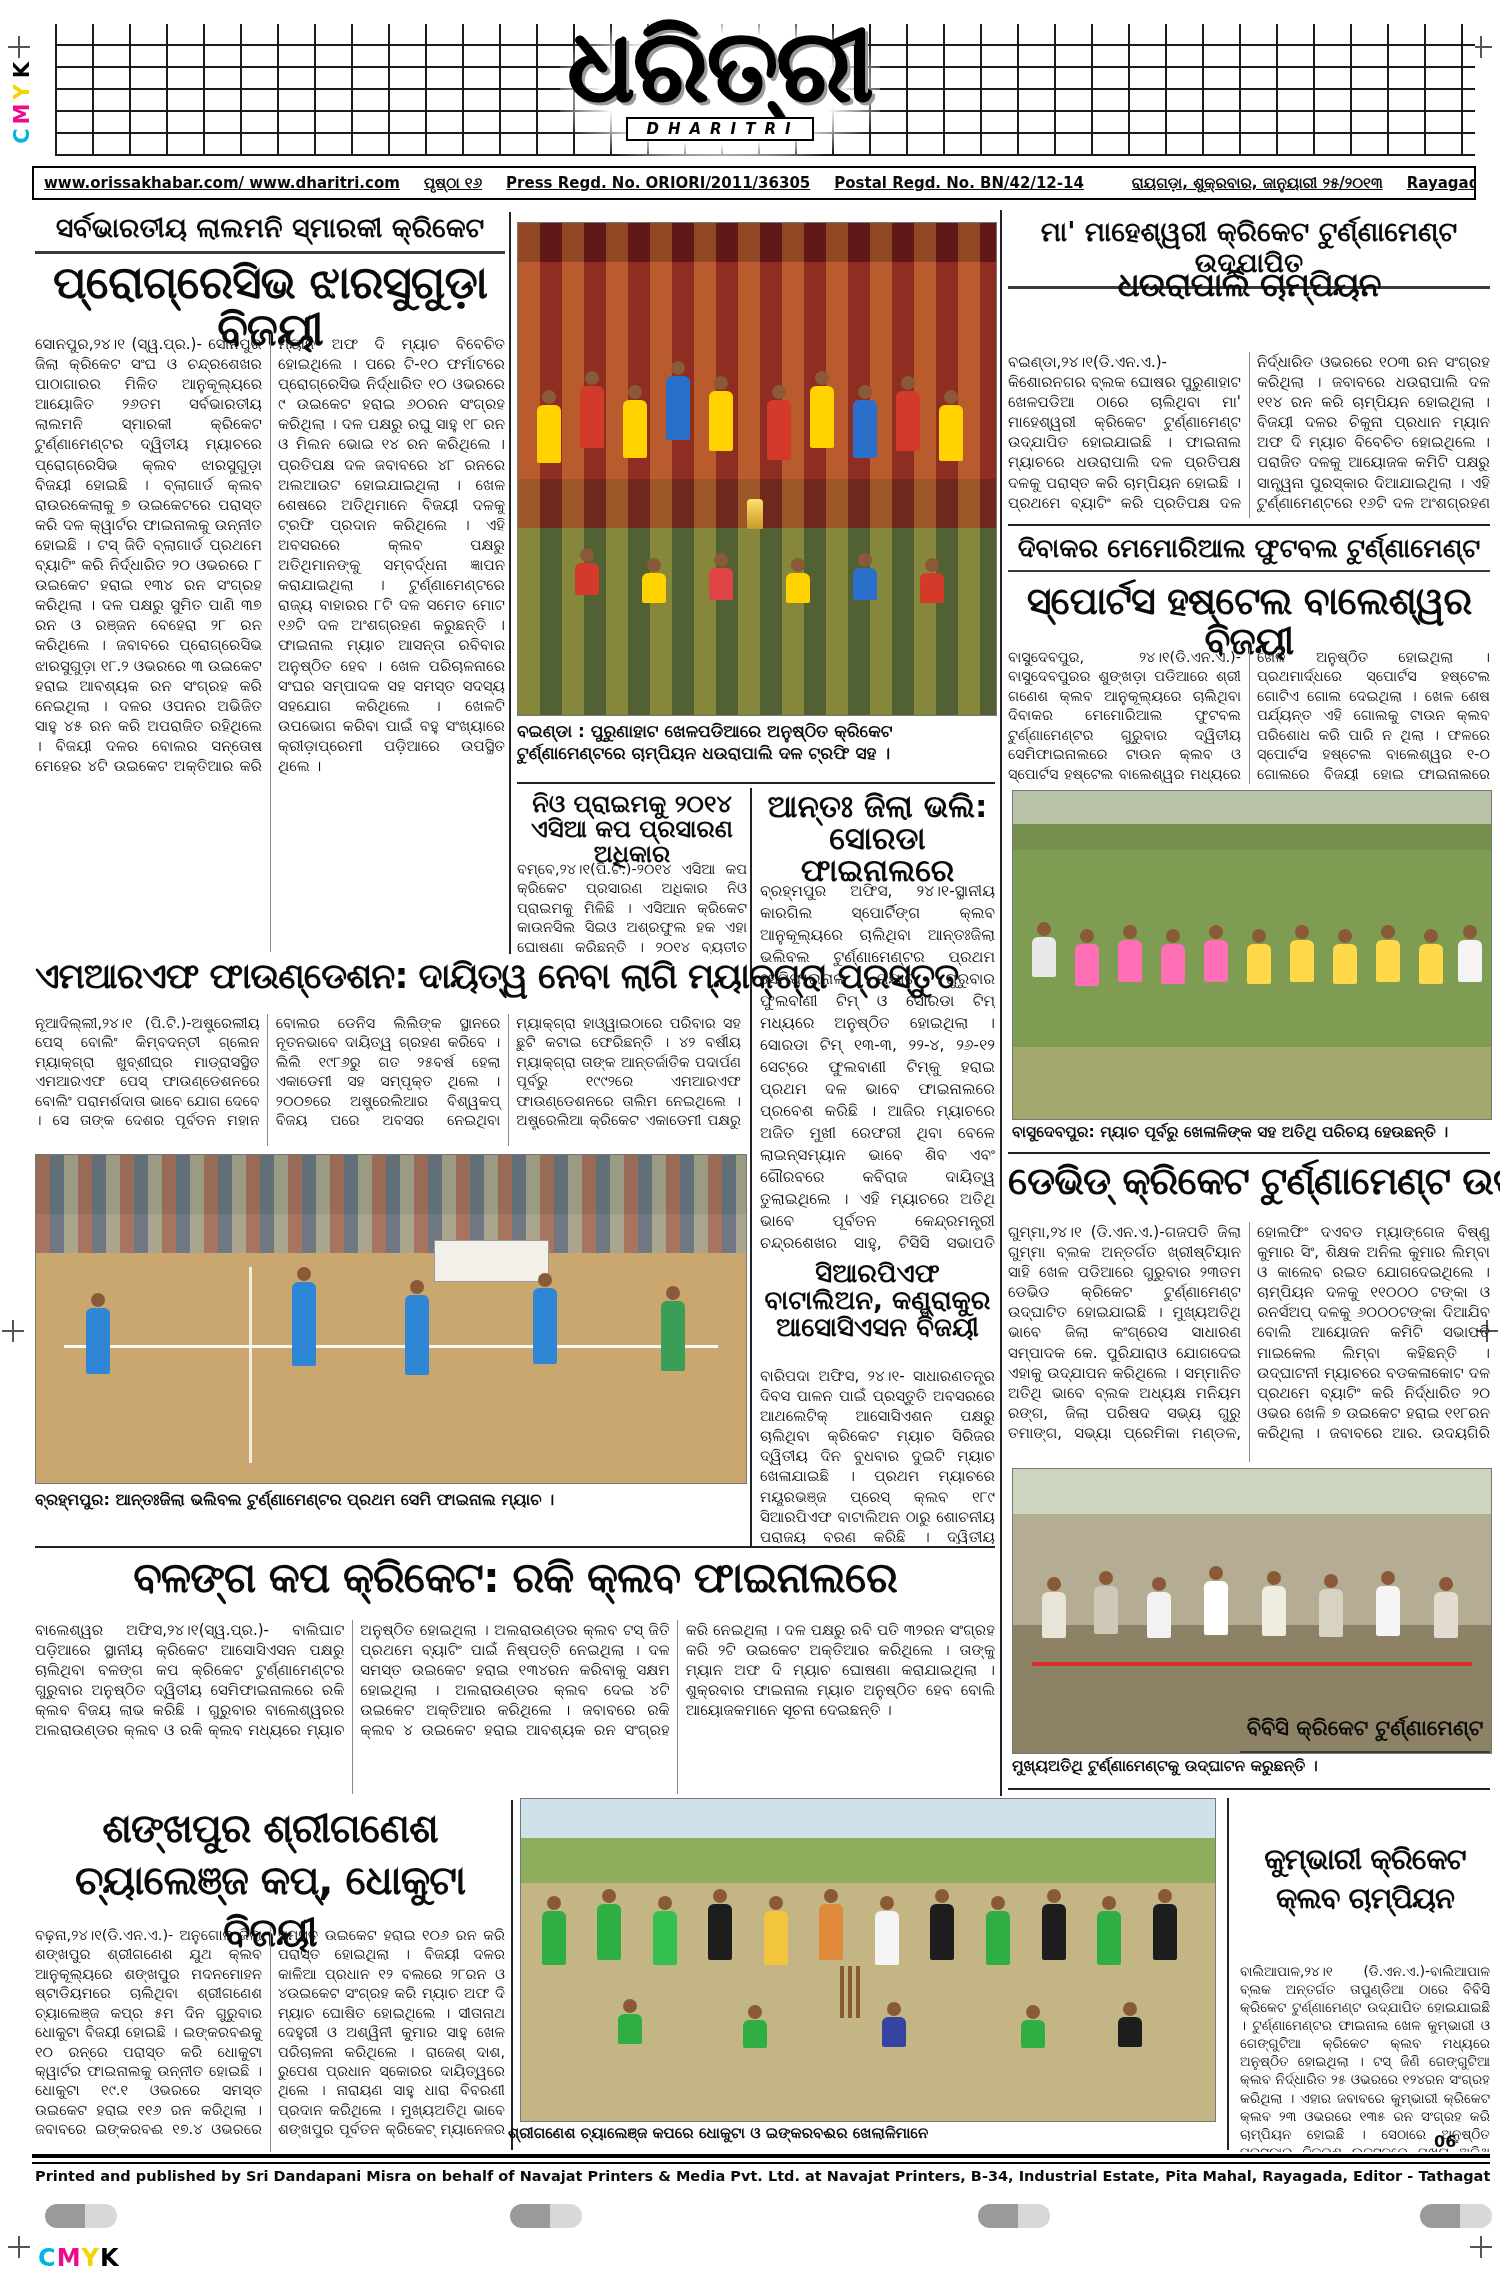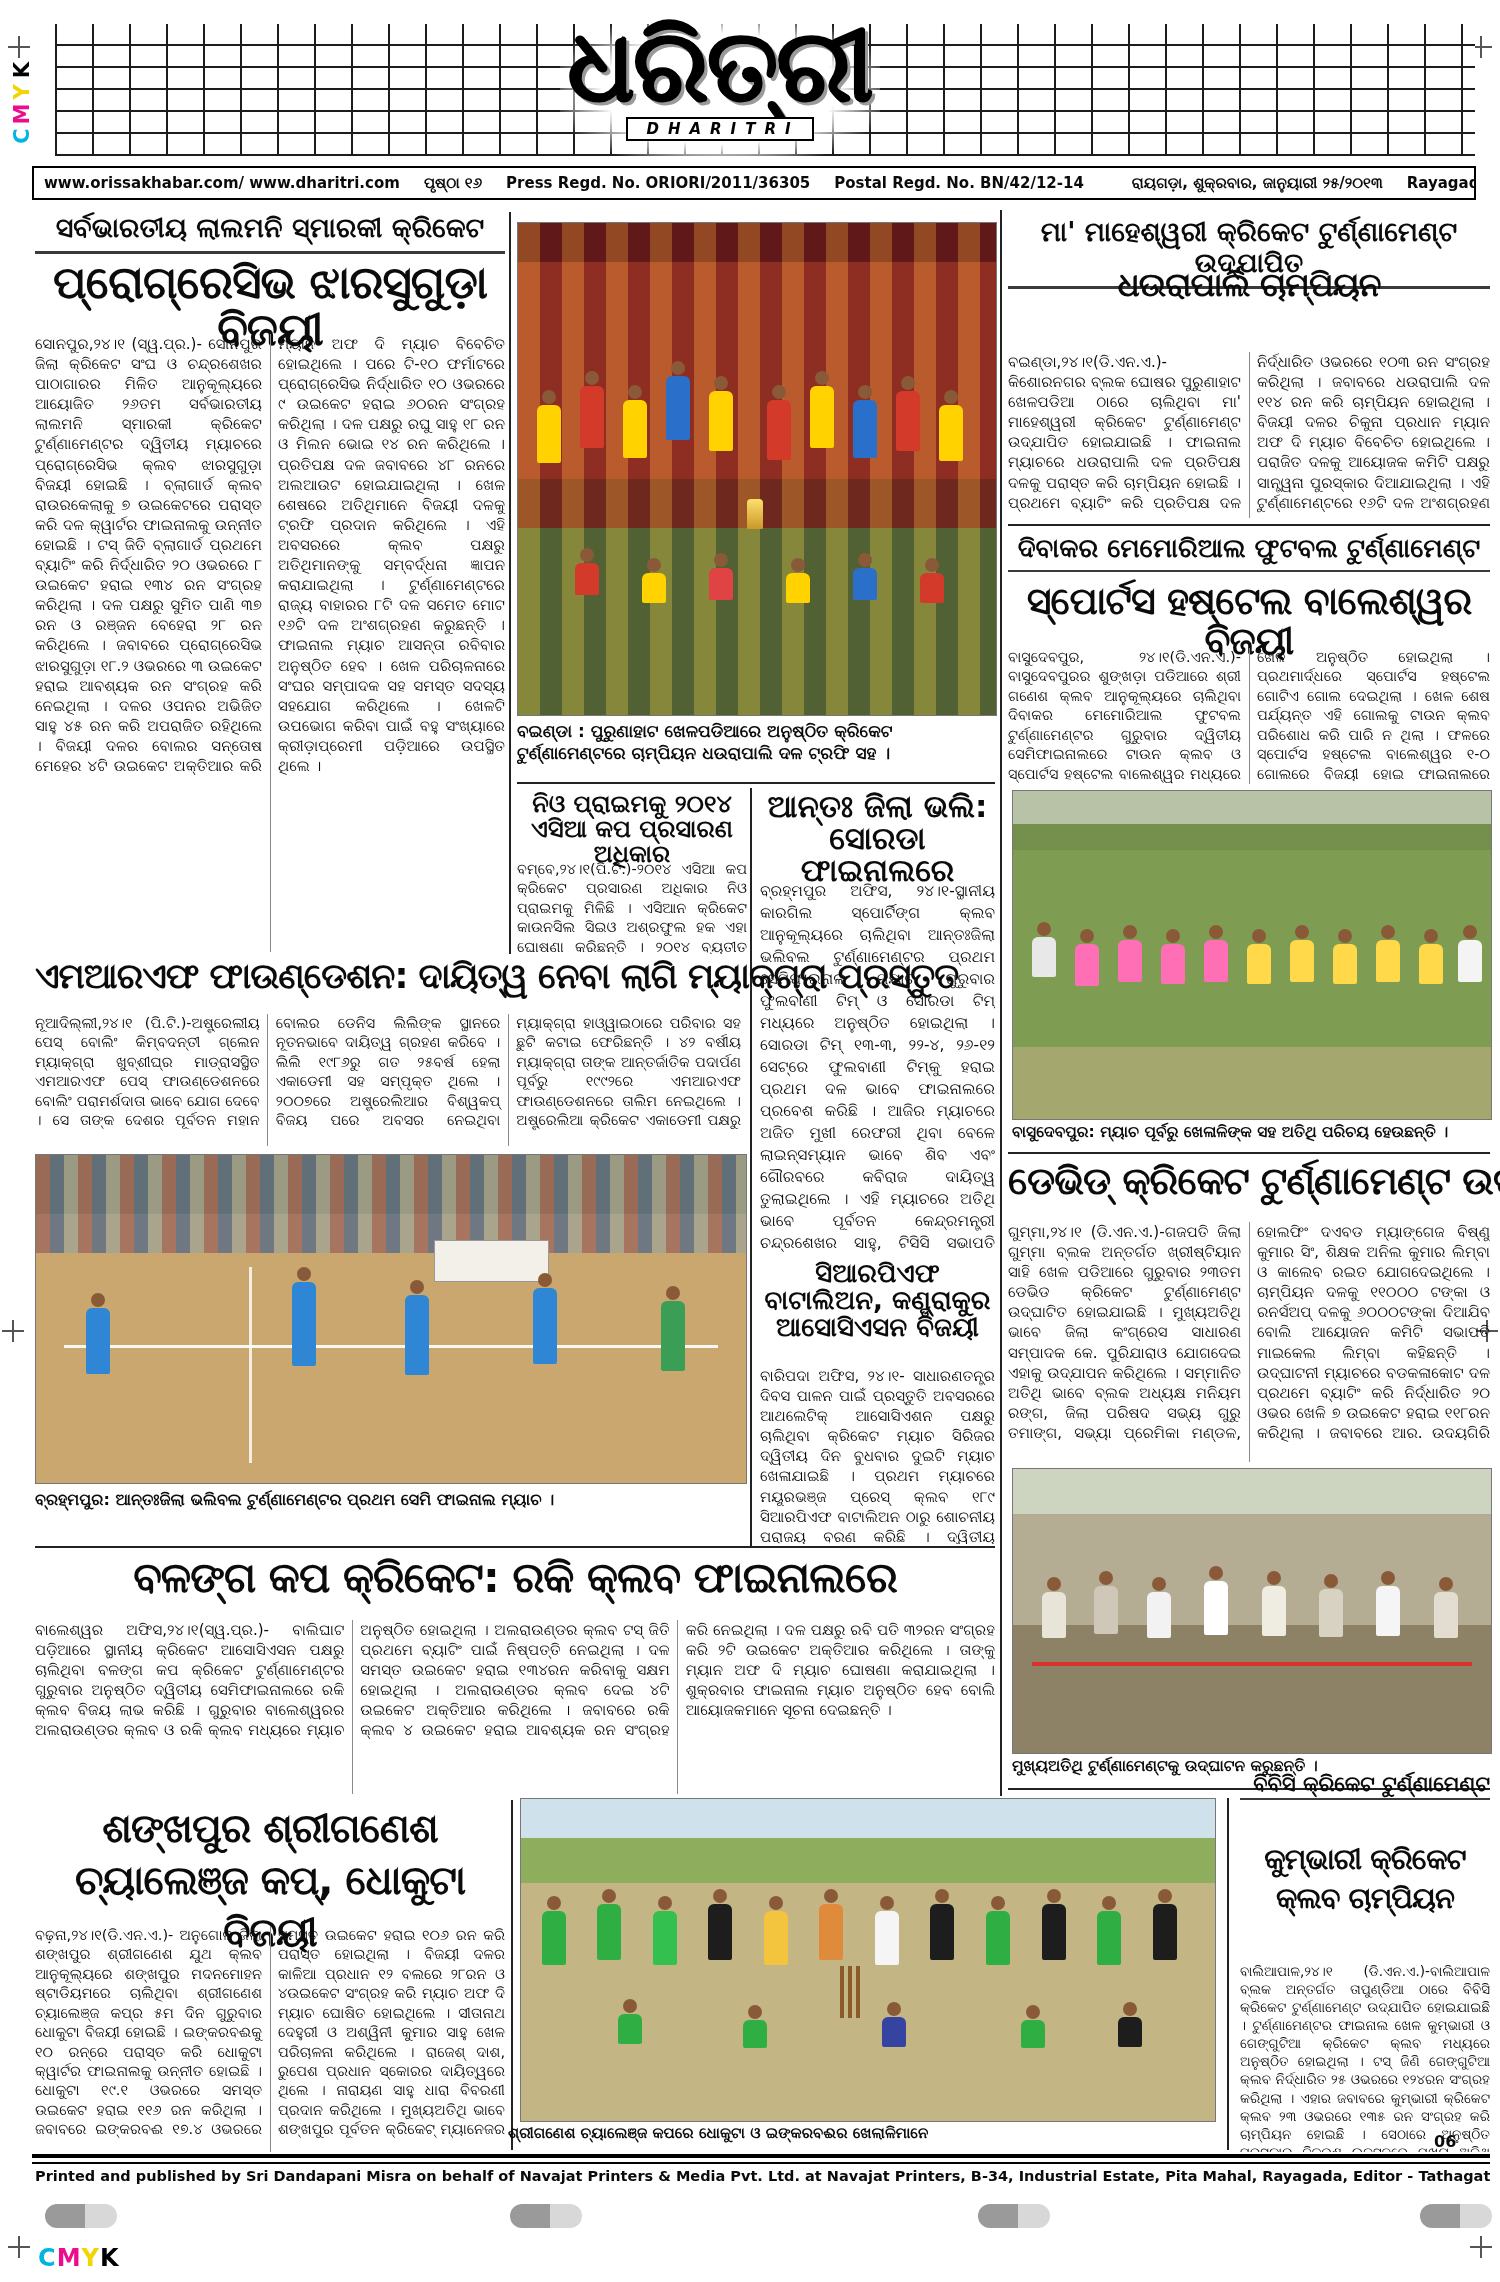--- a/index.html
+++ b/index.html
@@ -25,7 +25,7 @@
               padding:1px 12px 1px 18px;margin-top:-14px;}
   
   .header-bar{border:2px solid #000;display:flex;align-items:center;gap:24px;
-              padding:0 10px;font-size:15px;font-weight:bold;white-space:nowrap;overflow:hidden;}
+              padding:0 10px;font-size:15px;font-weight:bold;white-space:nowrap;overflow:hidden;text-decoration:underline;}
   .header-bar .grow{flex:1;}
   
   .kicker{font-weight:bold;text-align:center;border-bottom:3px solid #3a3a3a;line-height:1.15;}

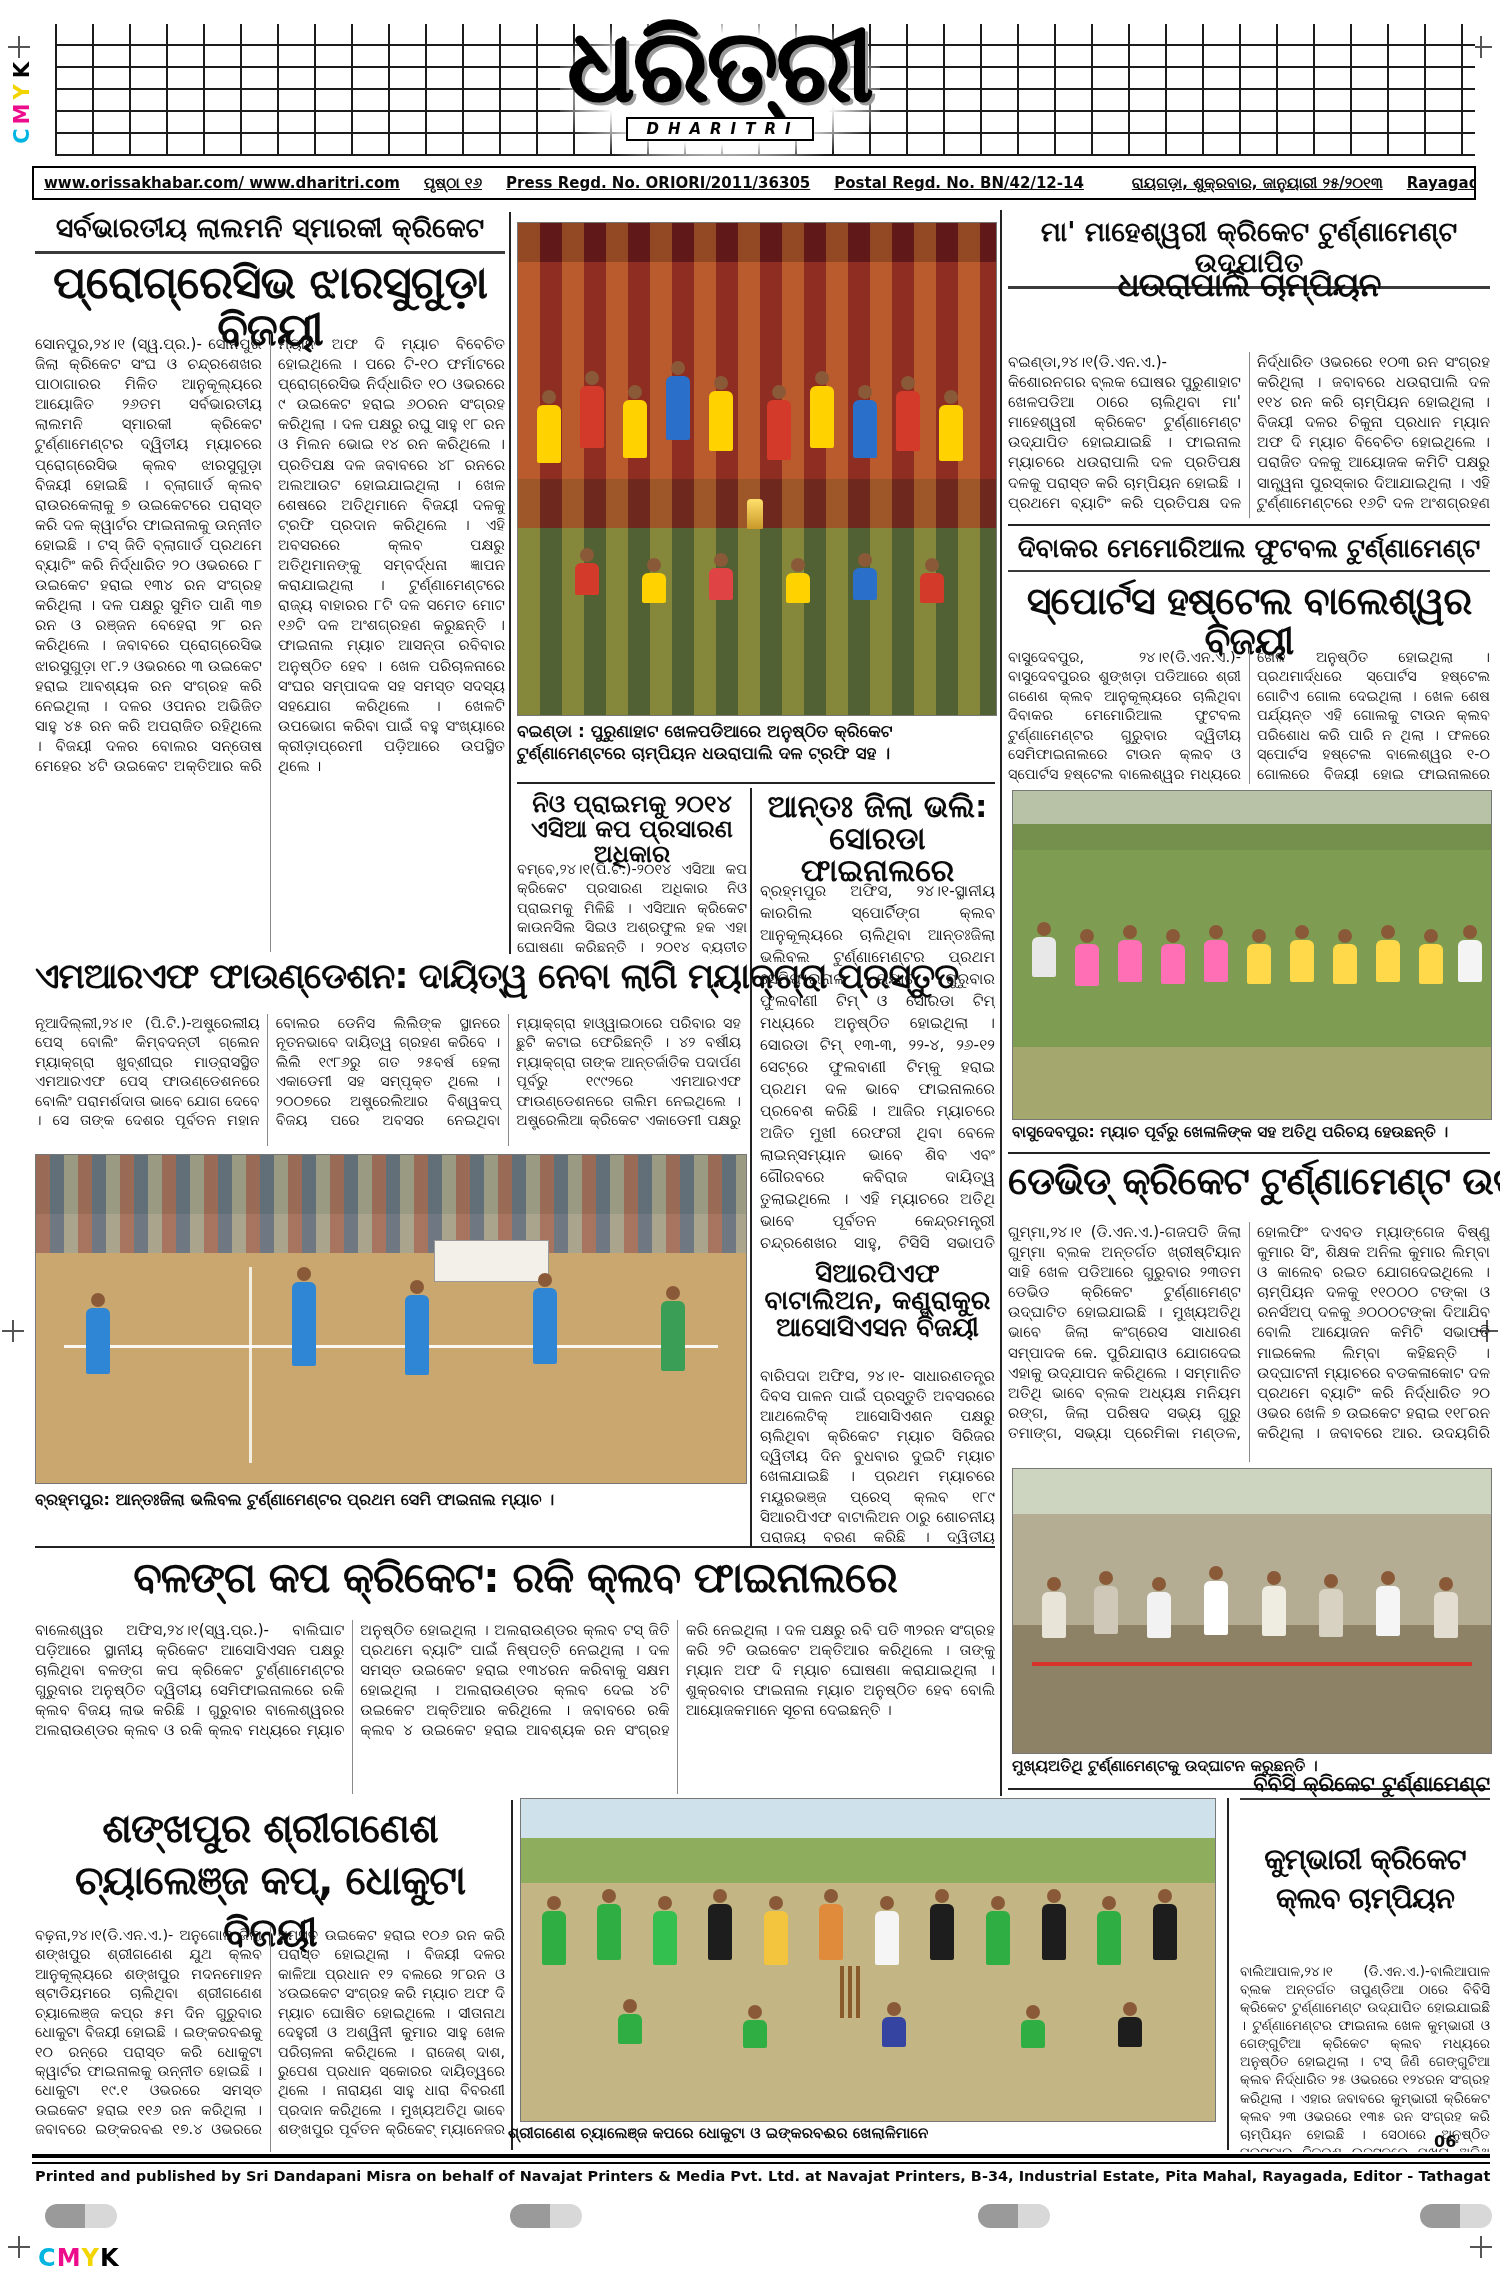--- a/index.html
+++ b/index.html
@@ -230,7 +230,7 @@
   <div class="abs caption" style="left:1012px;top:1756px;width:478px;height:24px;font-size:15.5px;">ମୁଖ୍ୟଅତିଥି ଟୁର୍ଣ୍ଣାମେଣ୍ଟକୁ ଉଦ୍‌ଘାଟନ କରୁଛନ୍ତି ।</div>
   <div class="hrule" style="left:1008px;top:1788px;width:482px;"></div>
 
-  <div class="abs kicker nb" style="left:1240px;top:1772px;width:250px;font-size:21px;padding-bottom:2px;text-align:right;">ବିବିସି କ୍ରିକେଟ ଟୁର୍ଣ୍ଣାମେଣ୍ଟ</div>
+  <div class="abs kicker nb" style="left:1240px;top:1716px;width:250px;font-size:21px;padding-bottom:11px;">ବିବିସି କ୍ରିକେଟ ଟୁର୍ଣ୍ଣାମେଣ୍ଟ</div>
   <div class="abs headline" style="left:1240px;top:1840px;width:250px;font-size:29px;line-height:1.35;">କୁମ୍ଭାରୀ କ୍ରିକେଟ କ୍ଲବ ଚାମ୍ପିୟନ</div>
   <div class="abs body-text" style="left:1240px;top:1962px;width:250px;height:190px;font-size:13.5px;">ବାଲିଆପାଳ,୨୪।୧ (ଡି.ଏନ.ଏ.)-ବାଲିଆପାଳ ବ୍ଲକ ଅନ୍ତର୍ଗତ ତାପୁଣ୍ଡିଆ ଠାରେ ବିବିସି କ୍ରିକେଟ ଟୁର୍ଣ୍ଣାମେଣ୍ଟ ଉଦ୍‌ଯାପିତ ହୋଇଯାଇଛି । ଟୁର୍ଣ୍ଣାମେଣ୍ଟର ଫାଇନାଲ ଖେଳ କୁମ୍ଭାରୀ ଓ ଗେଙ୍ଗୁଟିଆ କ୍ରିକେଟ କ୍ଲବ ମଧ୍ୟରେ ଅନୁଷ୍ଠିତ ହୋଇଥିଲା । ଟସ୍ ଜିଣି ଗେଙ୍ଗୁଟିଆ କ୍ଲବ ନିର୍ଦ୍ଧାରିତ ୨୫ ଓଭରରେ ୧୨୪ରନ ସଂଗ୍ରହ କରିଥିଲା । ଏହାର ଜବାବରେ କୁମ୍ଭାରୀ କ୍ରିକେଟ କ୍ଲବ ୨୩ ଓଭରରେ ୧୩୫ ରନ ସଂଗ୍ରହ କରି ଚାମ୍ପିୟନ ହୋଇଛି । ସେଠାରେ ଅନୁଷ୍ଠିତ ପୁରସ୍କାର ବିତରଣ ଉତ୍ସବରେ ମୁଖ୍ୟ ଅତିଥି ଭାବେ ଶିବାନନ୍ଦ ଦାସ ଅଧିକାରୀ ଯୋଗଦେଇ ଚାମ୍ପିୟନ ଦଳକୁ ଟ୍ରଫି ଓ ନଗଦ ଅର୍ଥରାଶି ପ୍ରଦାନ କରିଥିଲେ । ଅନ୍ୟମାନଙ୍କ ମଧ୍ୟରେ ରଞ୍ଜନ ସାହୁ, ଗୌରାଙ୍ଗ ଦାସ, ଜଗଦୀଶ ଦାସ, ଚିରଞ୍ଜନ ସ୍ୱାଇଁ ପ୍ରମୁଖ ଏଥିରେ ସହାୟତା କରିଥିଲେ ।</div>
 

